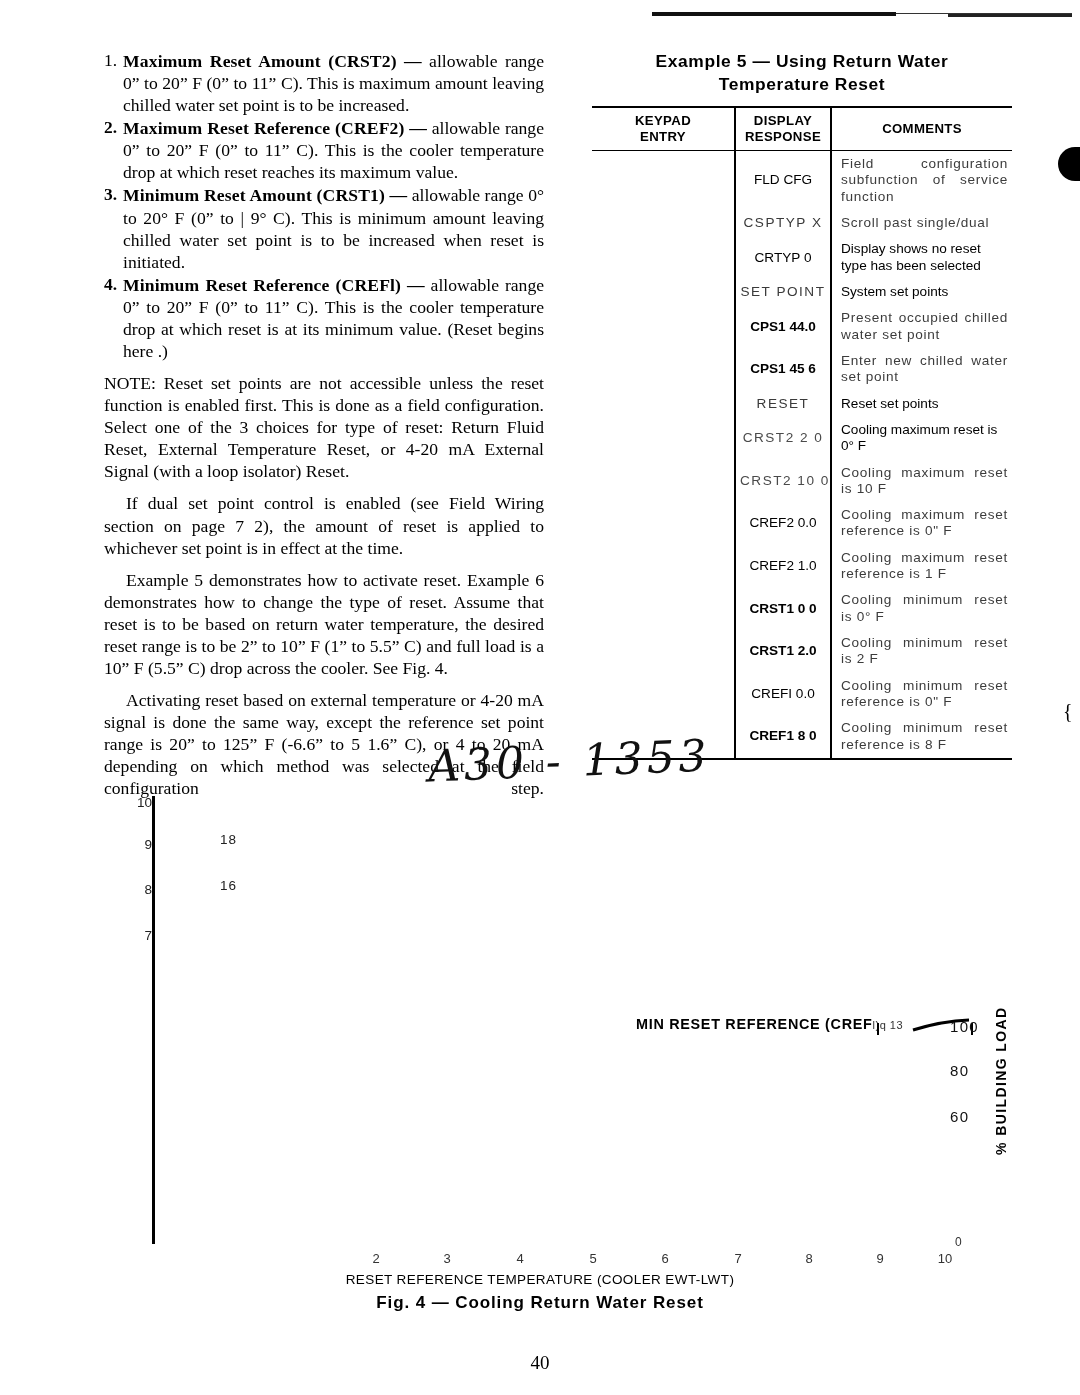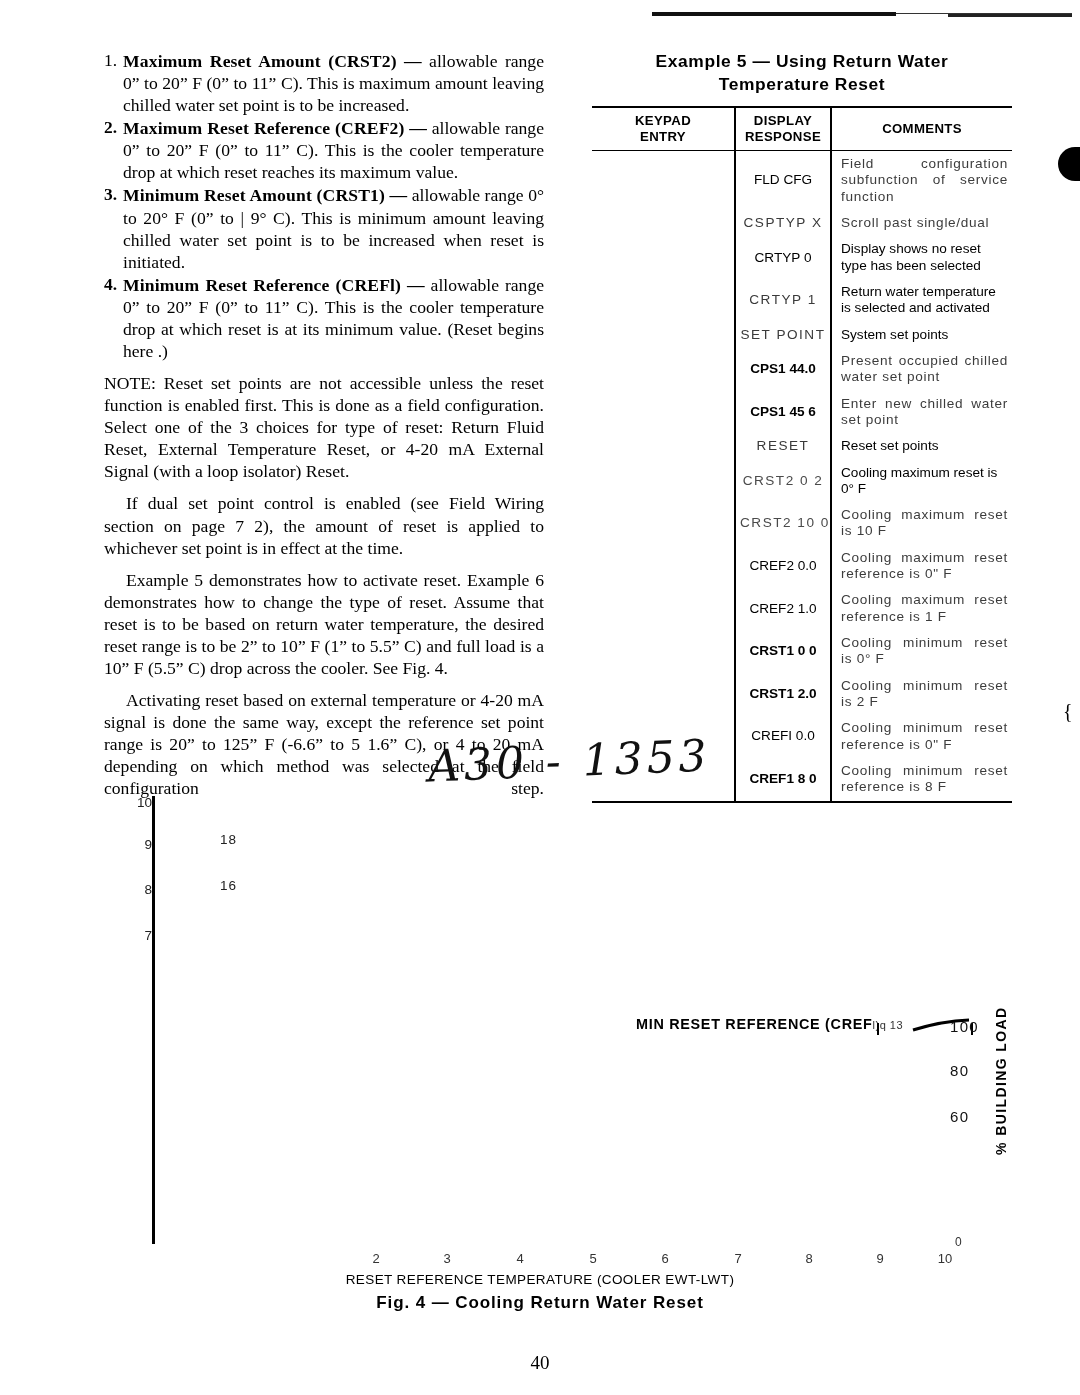--- a/index.html
+++ b/index.html
@@ -311,11 +311,6 @@
       </tr>
       <tr>
         <td class="kp"></td>
-        <td class="disp v-light v-spaced">CRTYP 1</td>
-        <td class="cmt">Return water temperature is selected and activated</td>
-      </tr>
-      <tr>
-        <td class="kp"></td>
         <td class="disp v-light v-spaced">SET POINT</td>
         <td class="cmt">System set points</td>
       </tr>

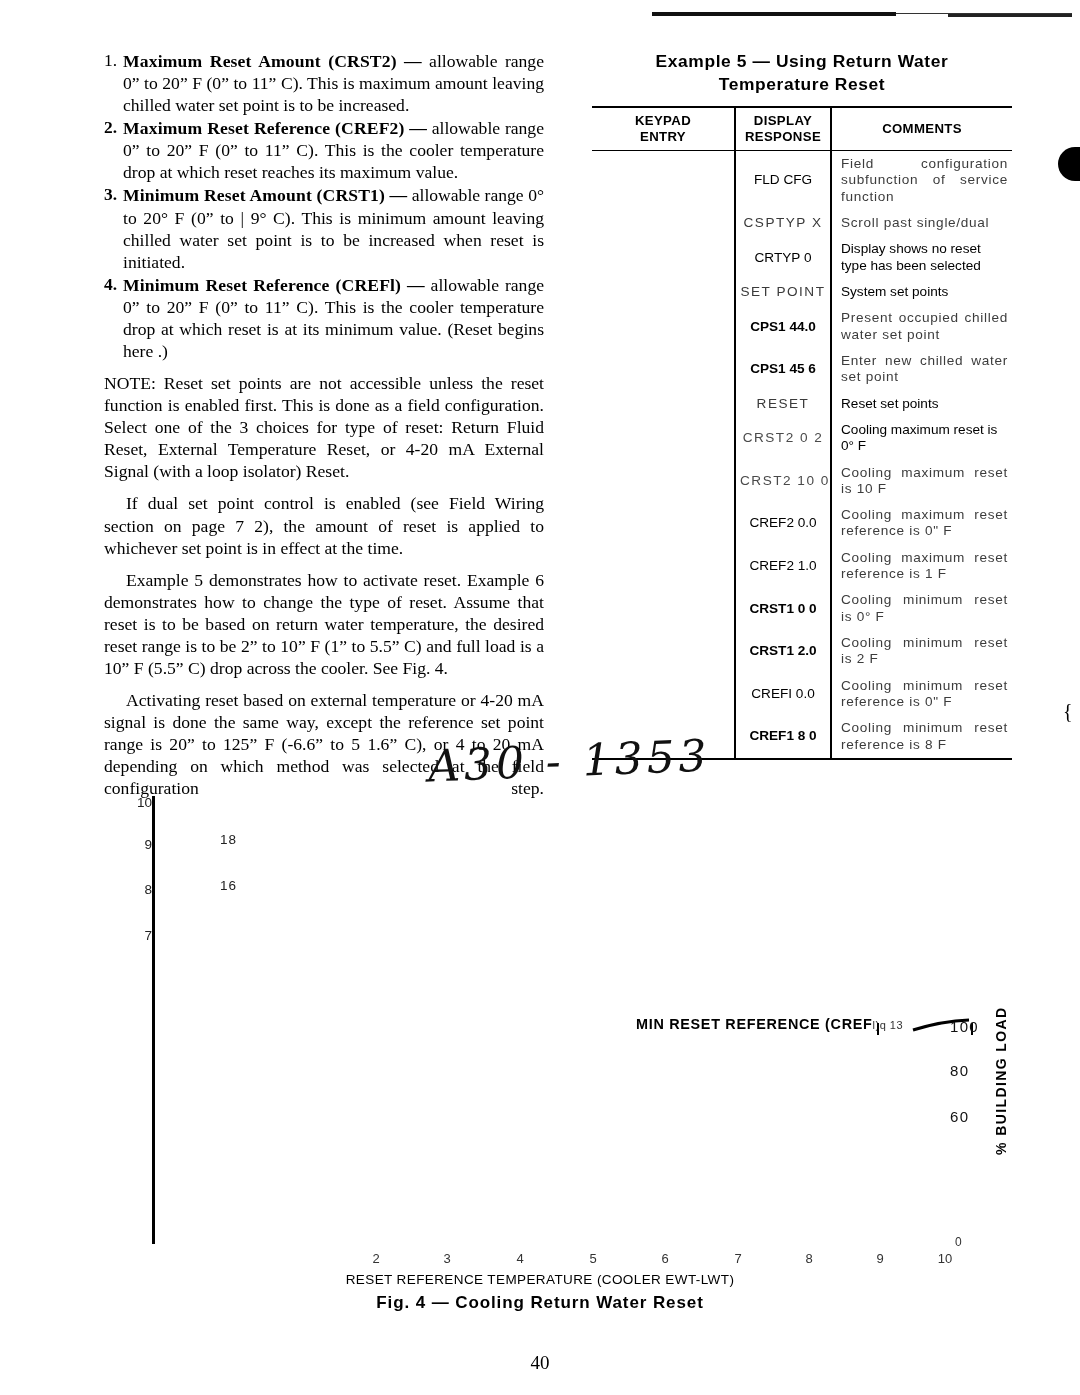--- a/index.html
+++ b/index.html
@@ -331,7 +331,7 @@
       </tr>
       <tr>
         <td class="kp"></td>
-        <td class="disp v-faint v-spaced">CRST2 0 2</td>
+        <td class="disp v-faint v-spaced">CRST2 2 0</td>
         <td class="cmt">Cooling maximum reset is 0° F</td>
       </tr>
       <tr>

